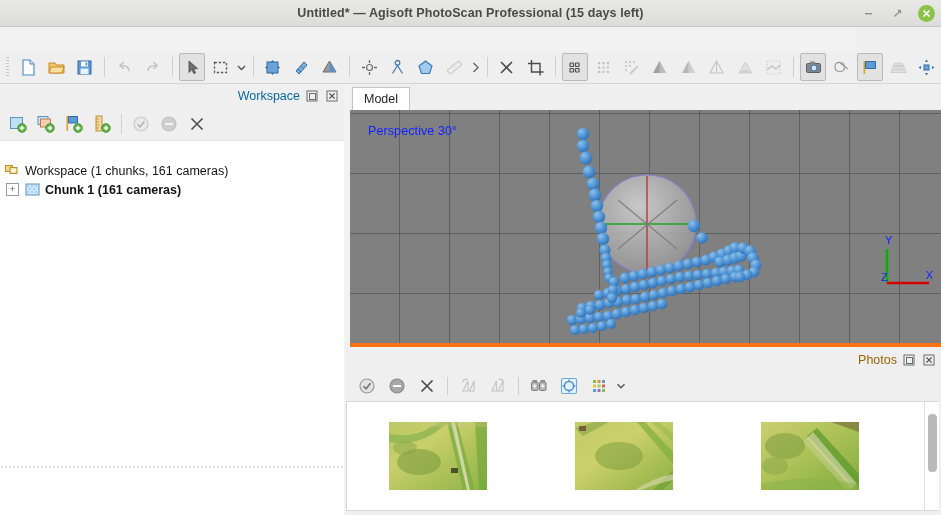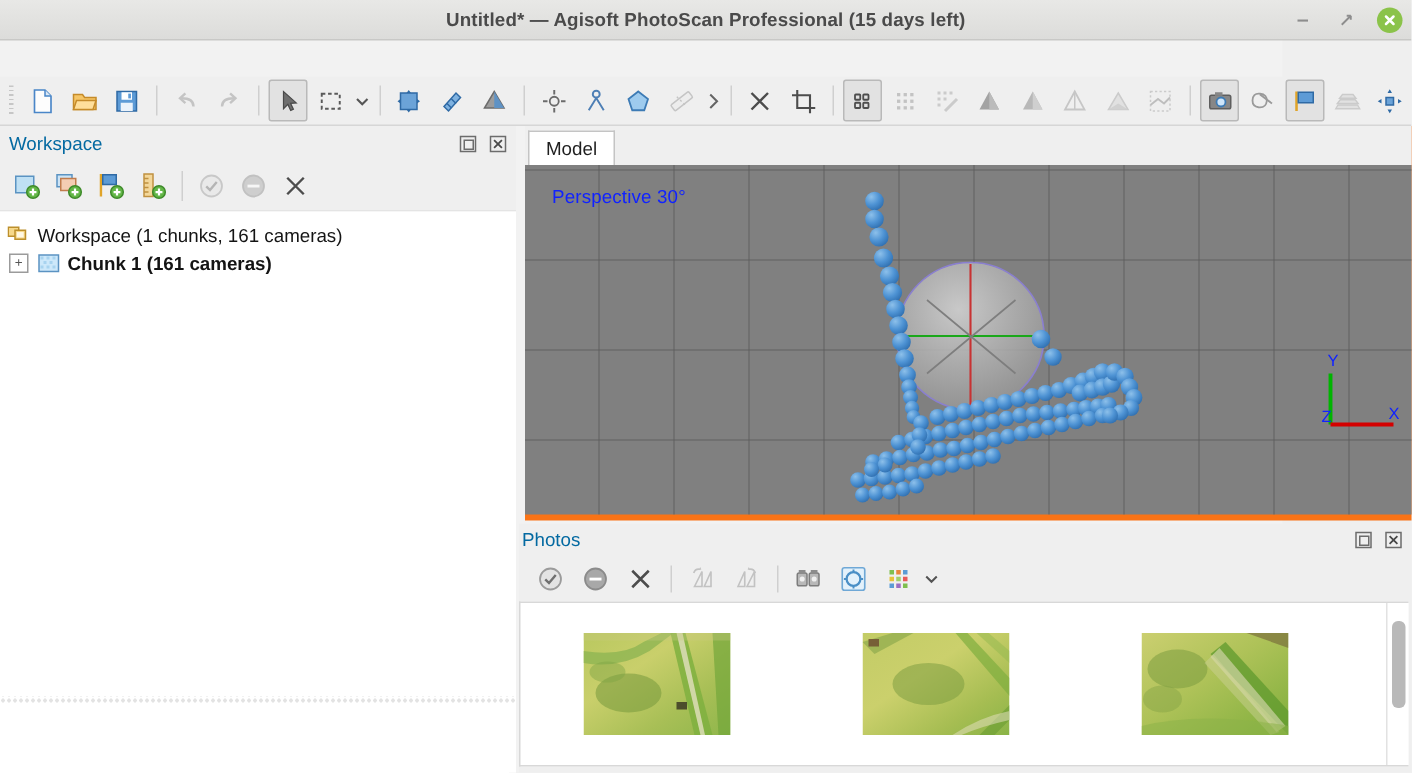--- a/index.html
+++ b/index.html
@@ -9,7 +9,7 @@
     font-size:12px;color:#1c1c1c;background:#efefef;
     -webkit-font-smoothing:antialiased;
   }
-  .app{position:relative;width:855px;height:515px;background:#f2f2f2;}
+  .app{position:relative;width:855px;height:515px;background:#f2f2f2;text-align:right;}
 
   
   .titlebar{

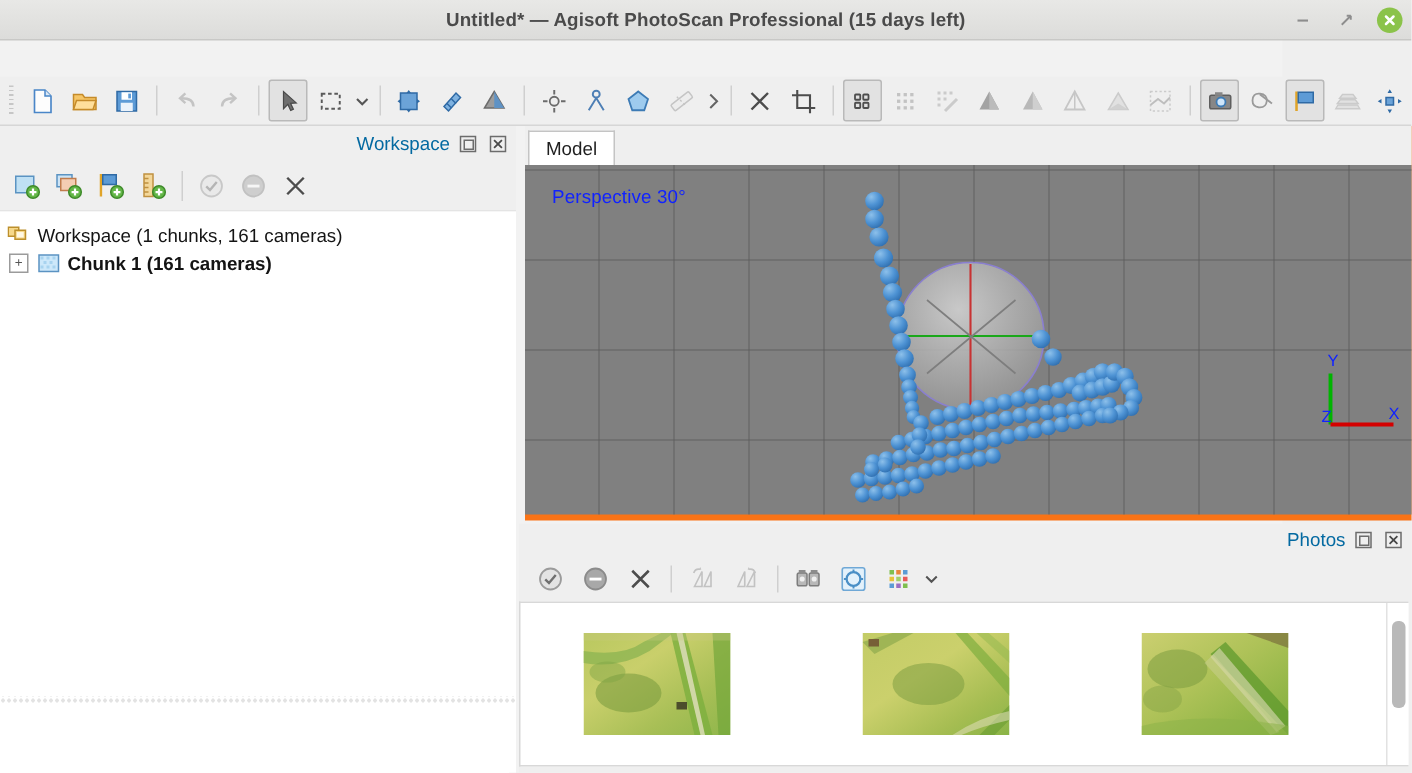--- a/index.html
+++ b/index.html
@@ -62,7 +62,7 @@
            border-bottom:1px solid #e4e4e4;}
   .wsicon{width:26px;height:26px;display:flex;align-items:center;justify-content:center;margin:0 1px;cursor:default;}
   .wsicon.dis{opacity:.45;}
-  .tree{background:#fff;padding-top:6px;height:246px;box-sizing:border-box;}
+  .tree{background:#fff;padding-top:20px;height:246px;box-sizing:border-box;}
   .trow{display:flex;align-items:center;height:19px;padding-left:4px;font-size:12.5px;color:#141414;}
   .trow.indent{padding-left:6px;}
   .expander{width:11px;height:11px;border:1px solid #9b9b9b;background:#fff;

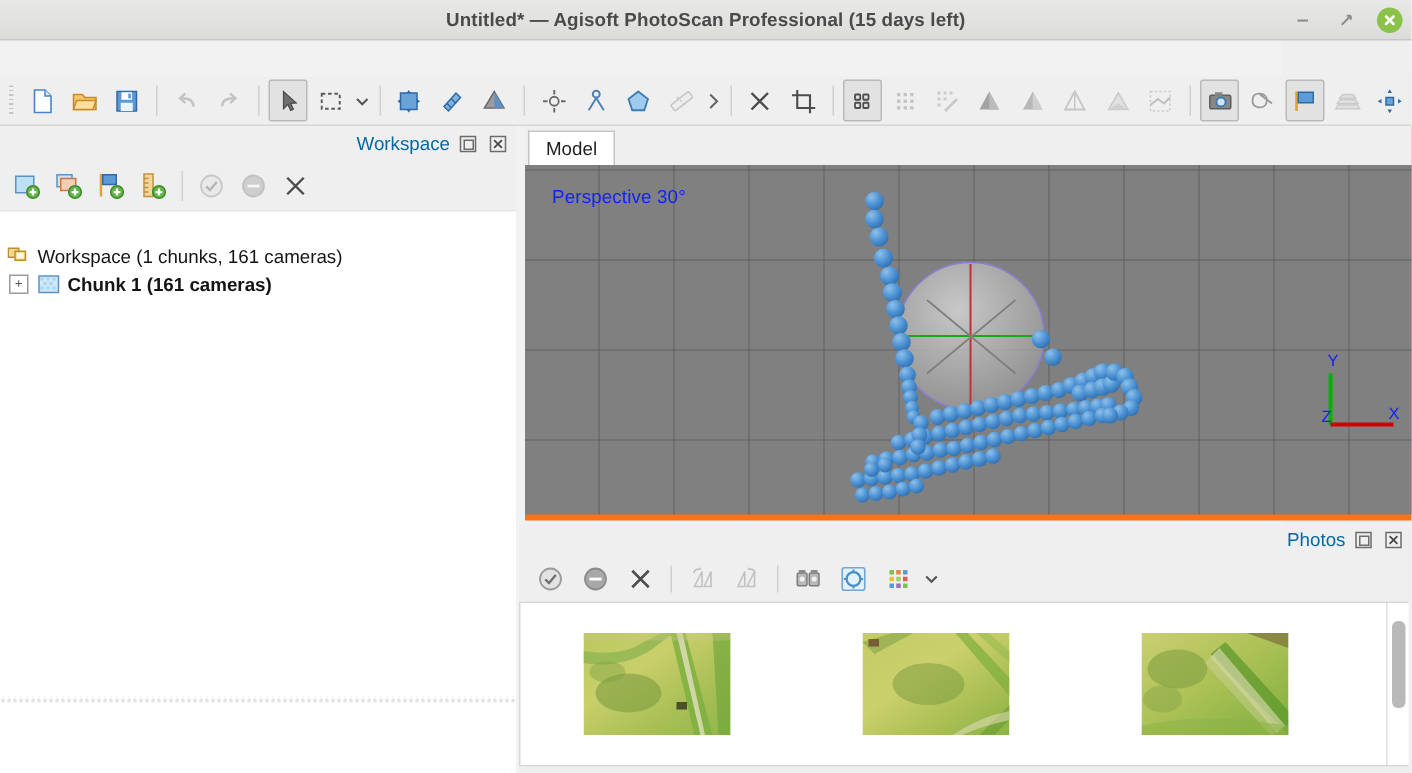--- a/index.html
+++ b/index.html
@@ -96,7 +96,7 @@
   
   .photospane{position:absolute;left:346px;top:349px;width:595px;height:166px;background:#efefef;}
   .phhead{height:22px;display:flex;align-items:center;padding:0 4px 0 2px;}
-  .phtitle{font-size:12.5px;color:#0369a1;flex:1;}
+  .phtitle{font-size:12.5px;color:#a16207;flex:1;}
   .phtools{height:30px;display:flex;align-items:center;padding-left:6px;}
   .phicon{width:26px;height:26px;display:flex;align-items:center;justify-content:center;margin:0 2px;cursor:default;}
   .phicon.dis{opacity:.45;}

